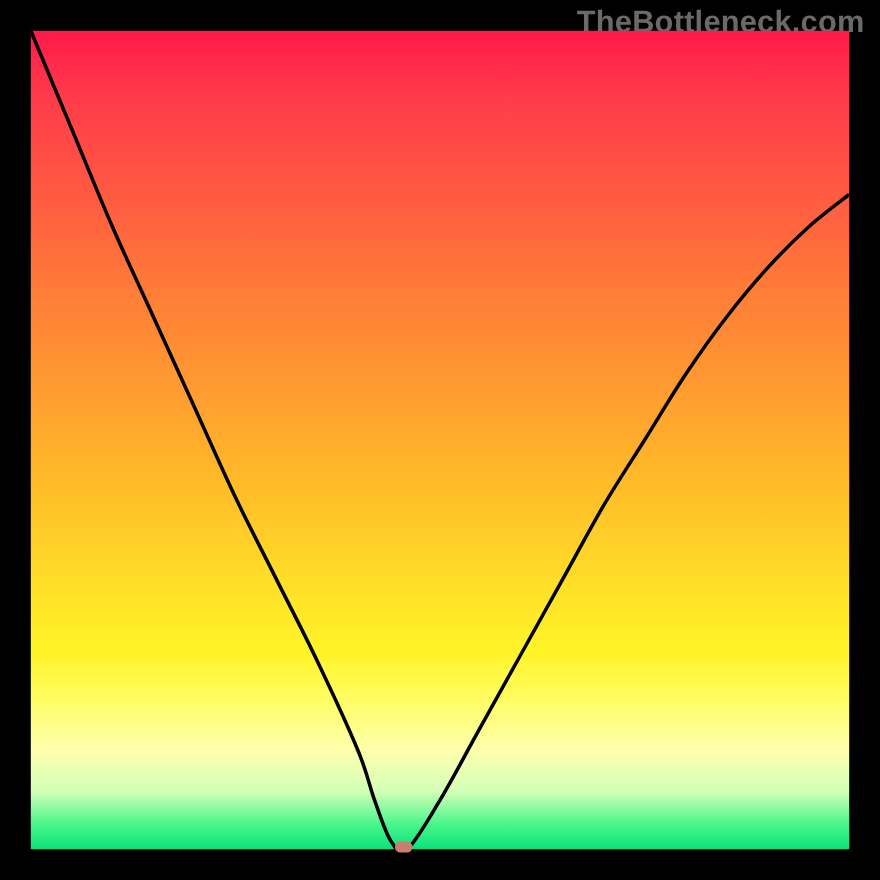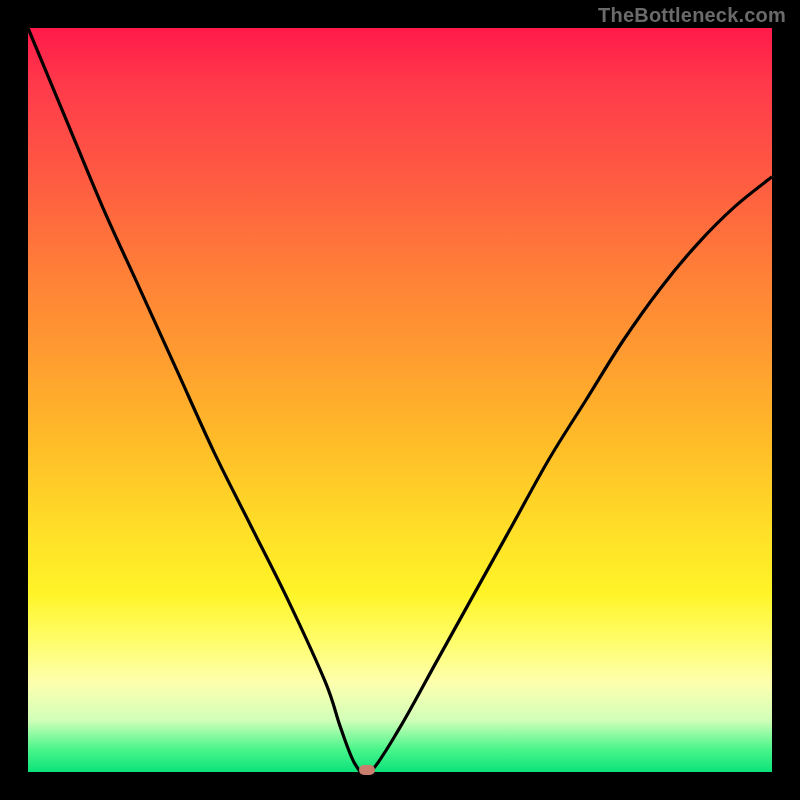--- a/index.html
+++ b/index.html
@@ -46,7 +46,7 @@
     top: 4px;
     right: 14px;
     font-family: Arial, Helvetica, sans-serif;
-    font-size: 20px;
+    font-size: 28px;
     font-weight: 600;
     color: #6a6a6a;
     letter-spacing: 0.2px;

